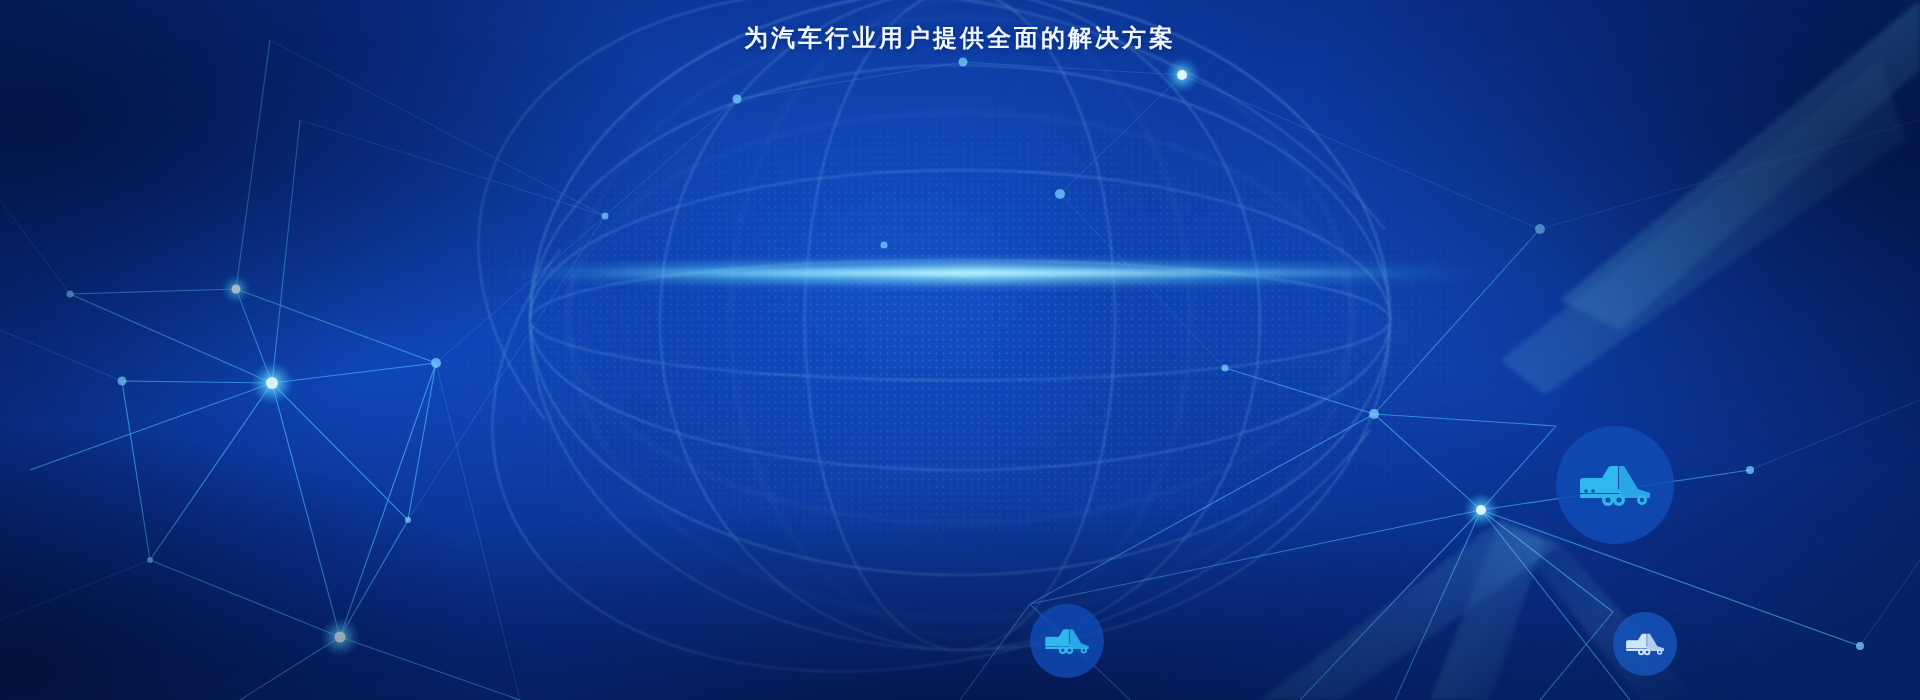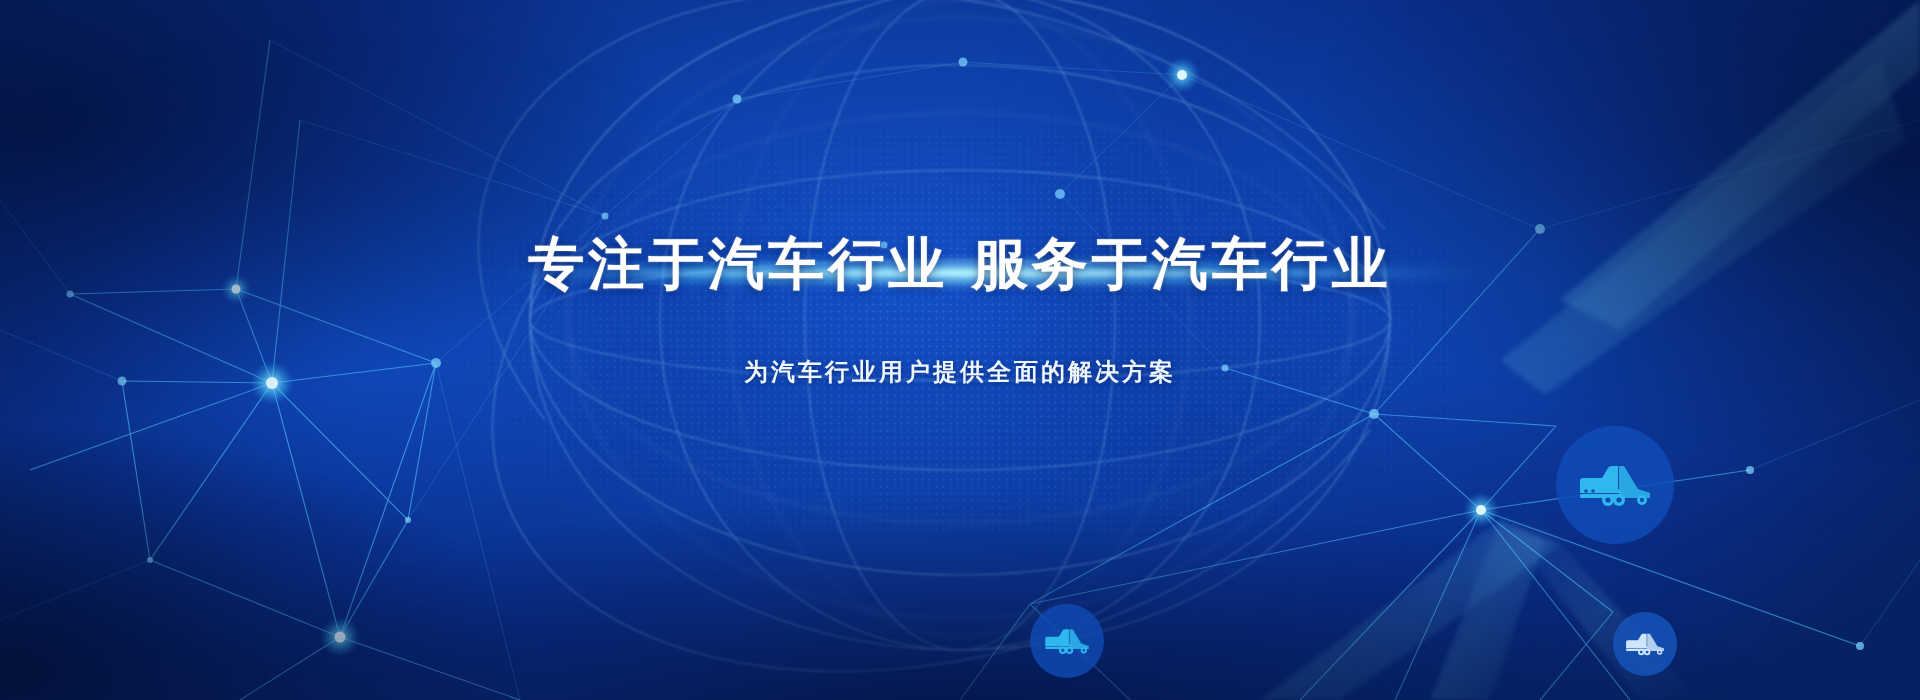--- a/index.html
+++ b/index.html
@@ -267,7 +267,6 @@
   </div>
 
   <div class="content">
-    <h1 class="headline">专注于汽车行业 服务于汽车行业</h1>
     <p class="subline">为汽车行业用户提供全面的解决方案</p>
   </div>
 

